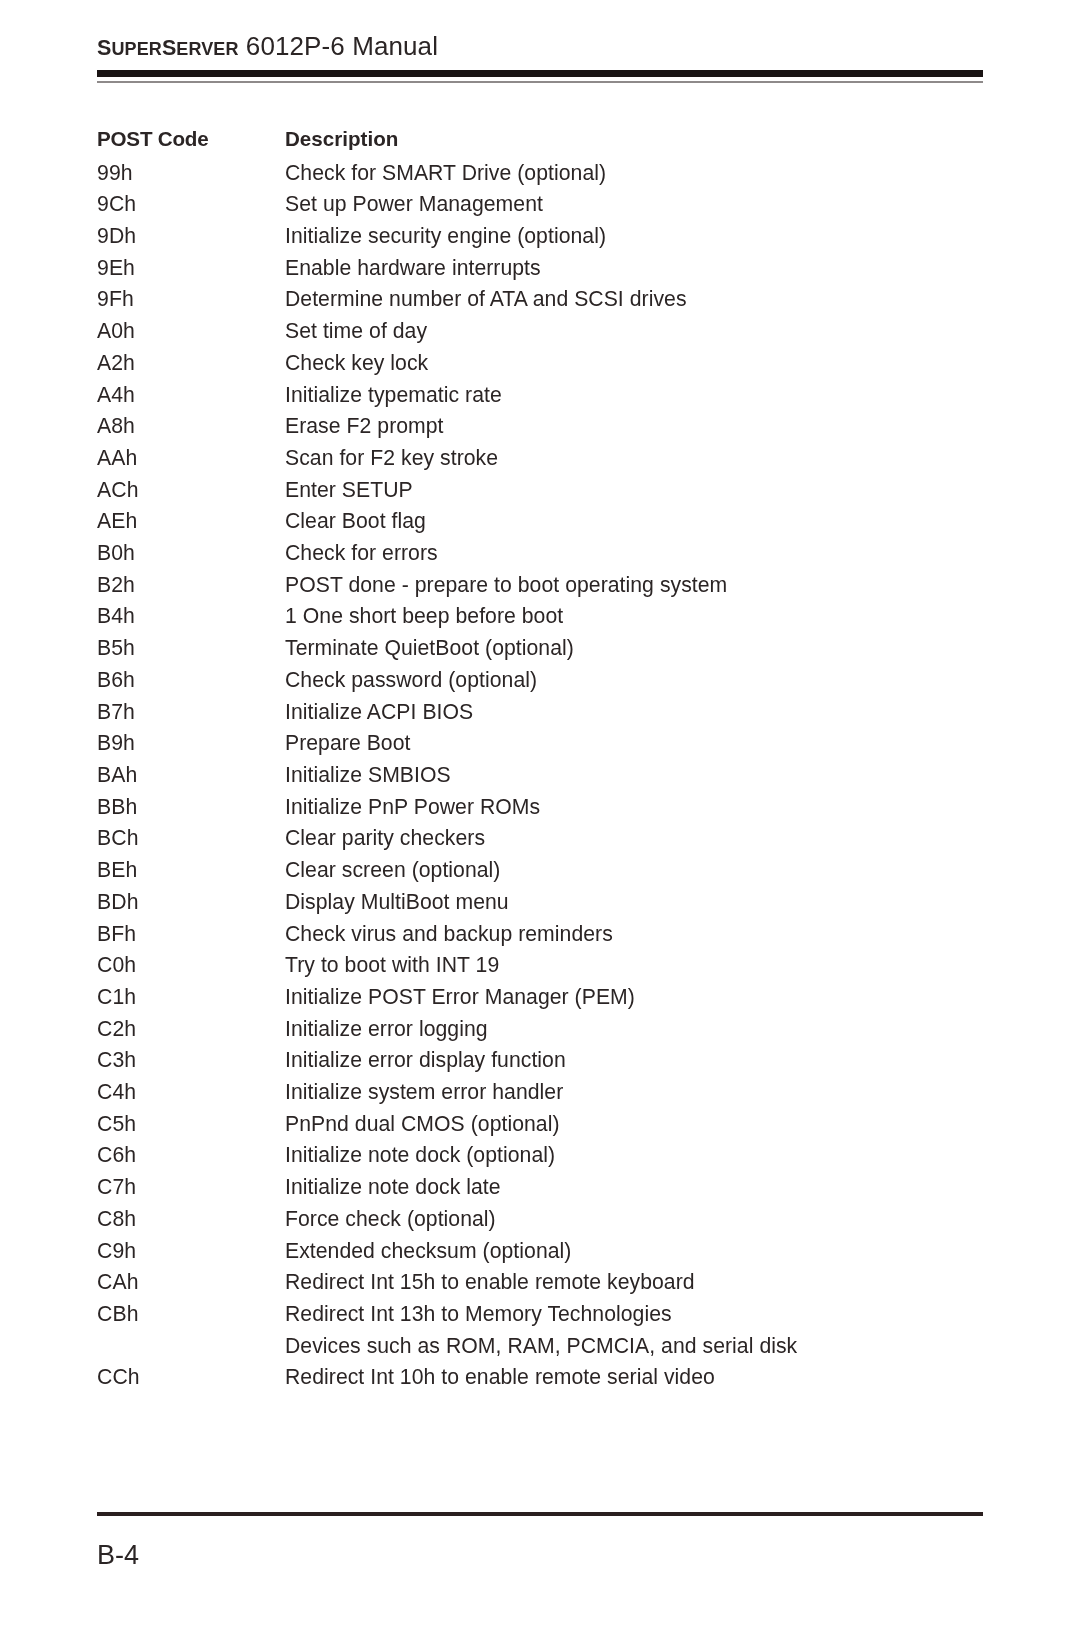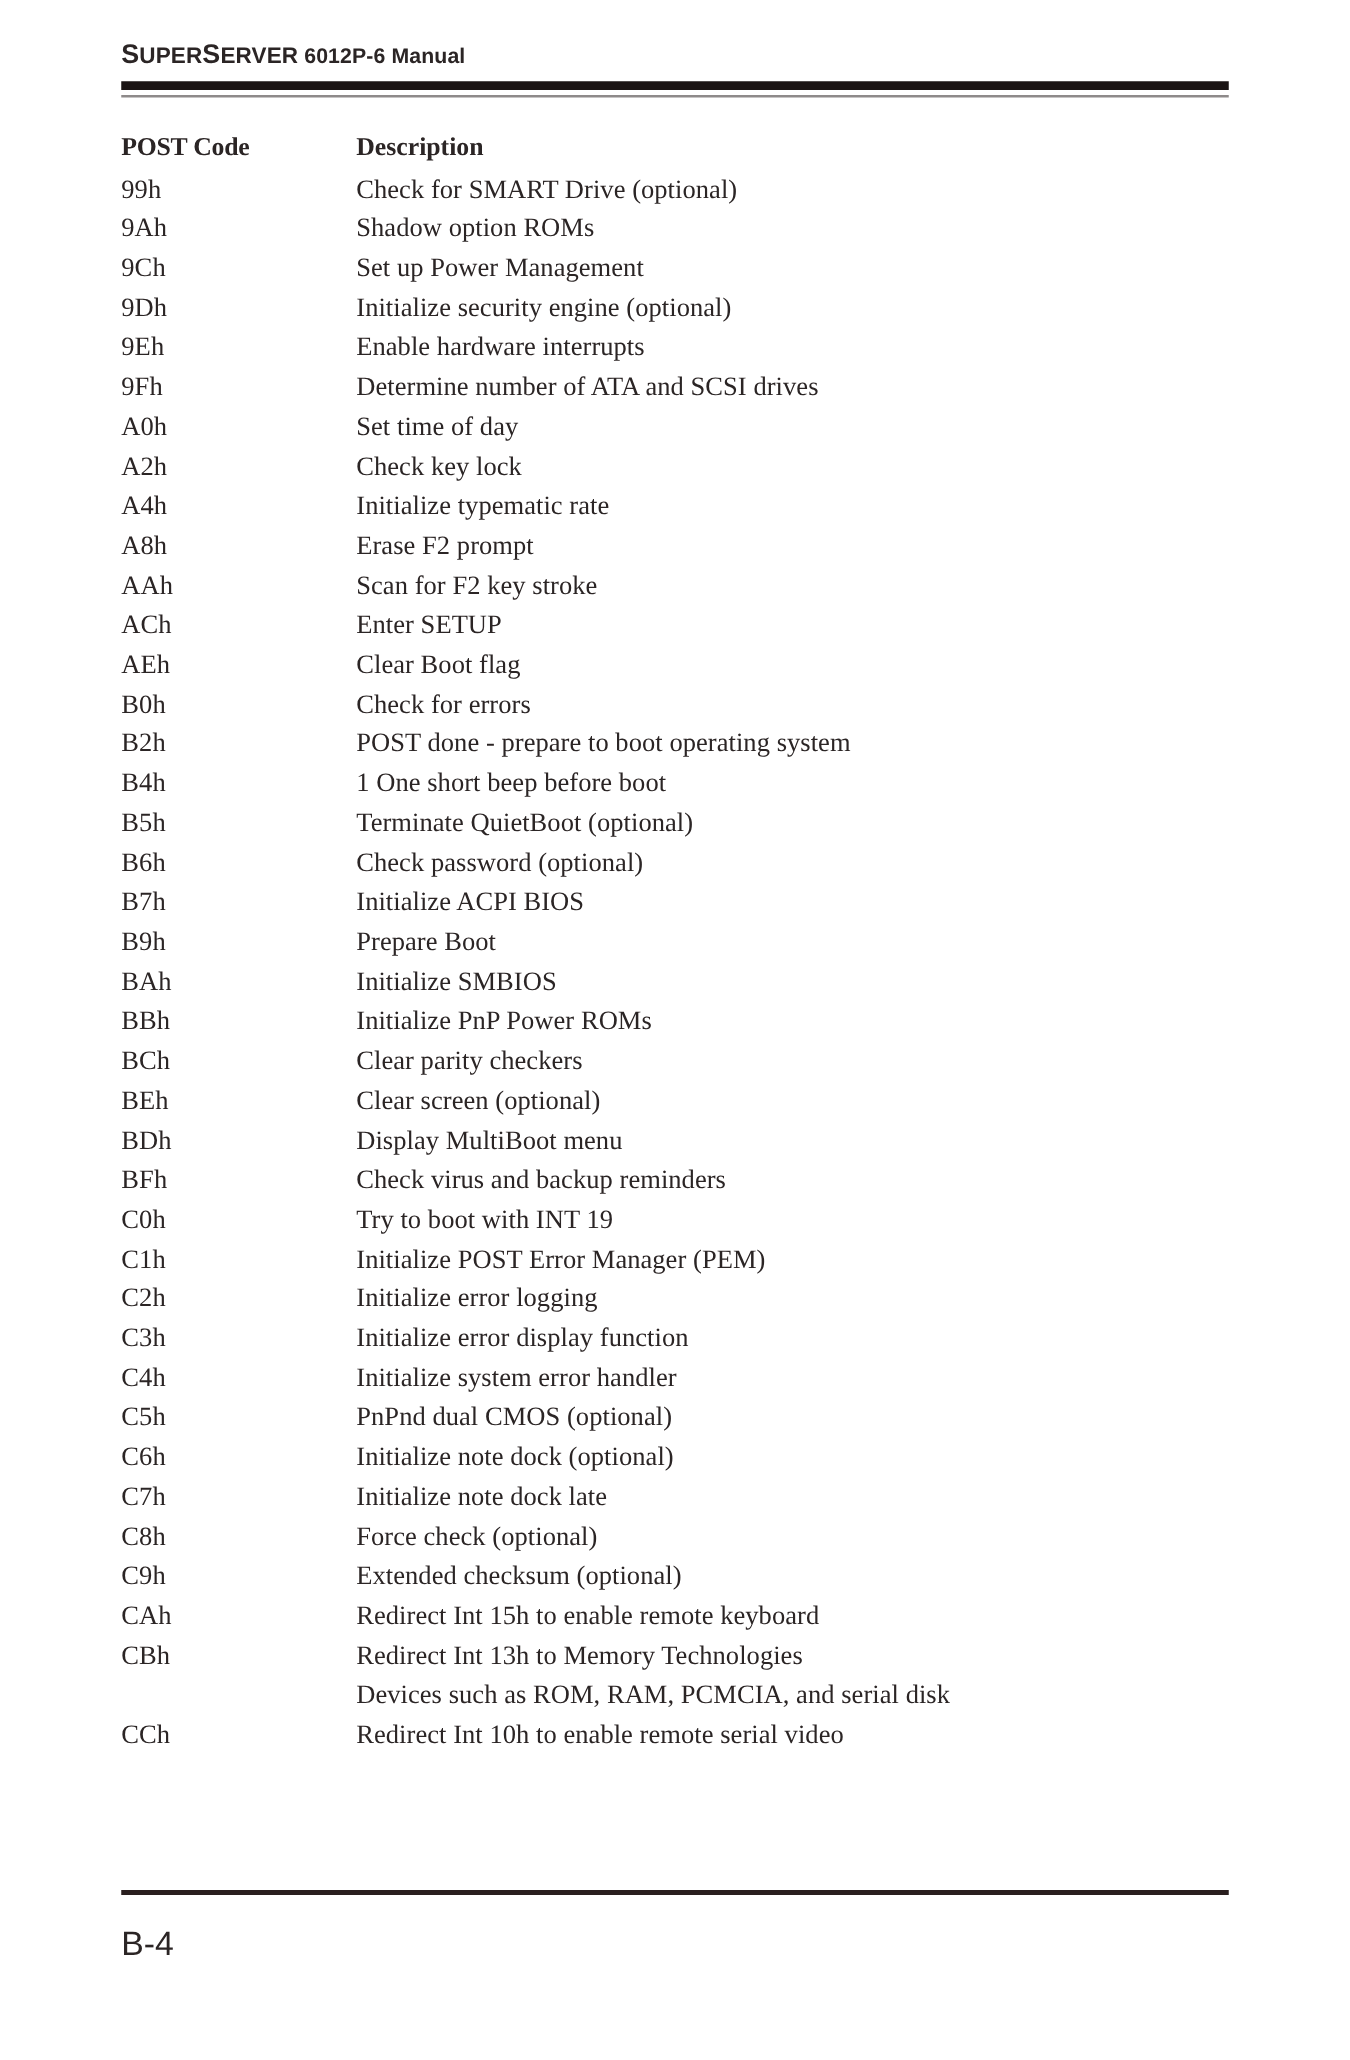--- a/index.html
+++ b/index.html
@@ -37,7 +37,7 @@
   }
   .running-head .cap { font-size: 21.5px; }
   .running-head .sc  { font-size: 18px; margin-top: 16px; }
-  .running-head .rest{ font-size: 17px; font-weight: bold; }
+  .running-head .rest{ font-size: 26px; font-weight: normal; }
 
   .head-rule-thick {
     margin-top: 9px;

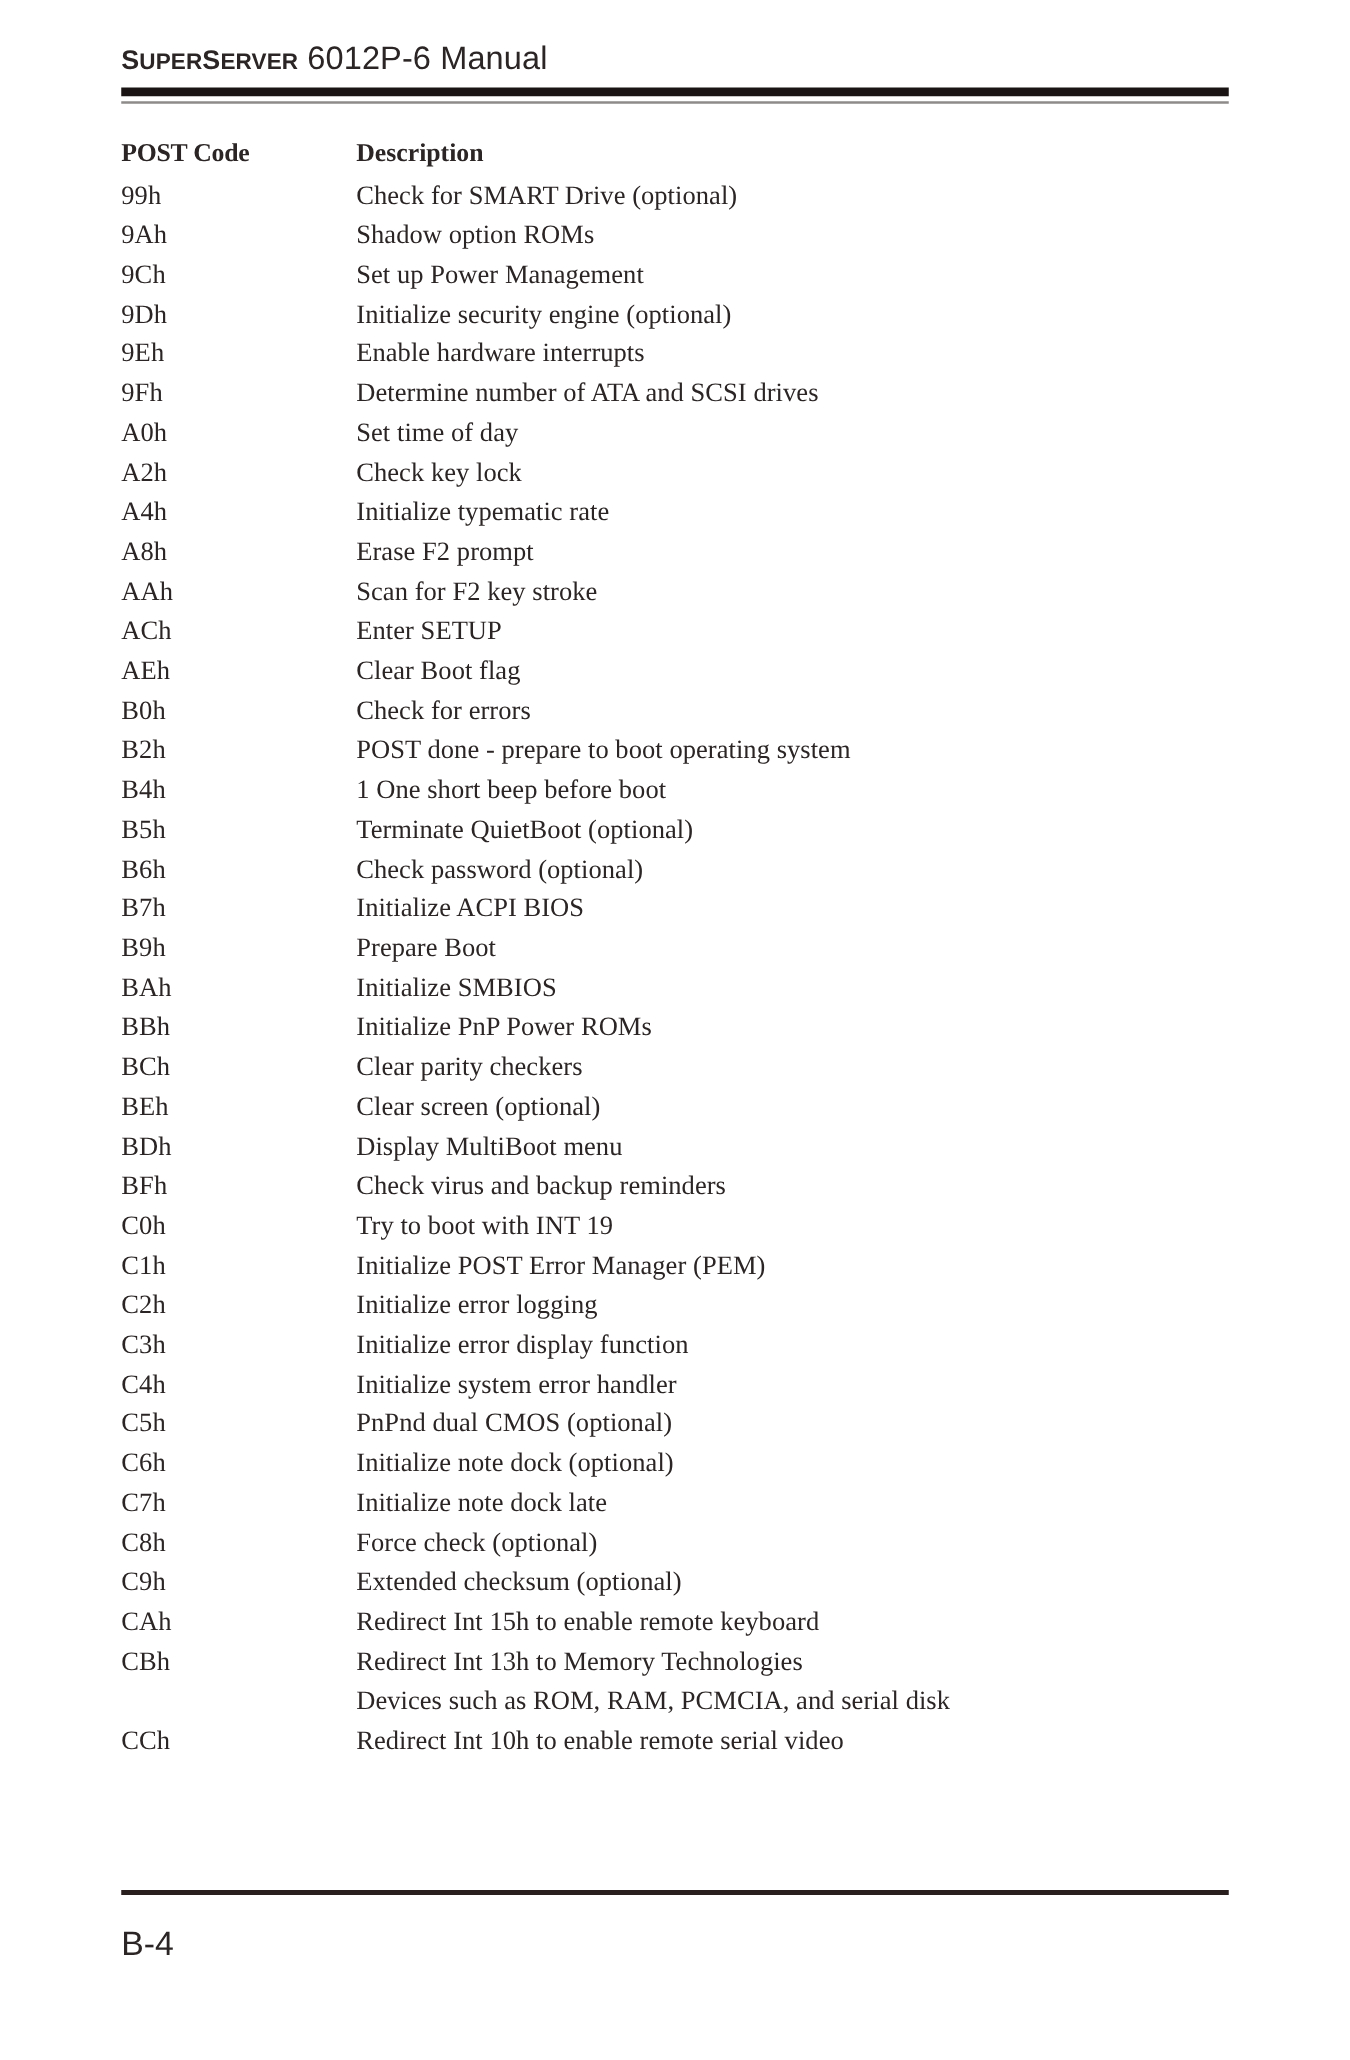--- a/index.html
+++ b/index.html
@@ -52,10 +52,9 @@
 
   
   .post-table {
-    margin-top: 22px;
+    margin-top: 38px;
     width: 100%;
     border-collapse: collapse;
-    font-family: Liberation Serif, serif;
   }
   .post-table col.c-code { width: 188px; }
   .post-table th,

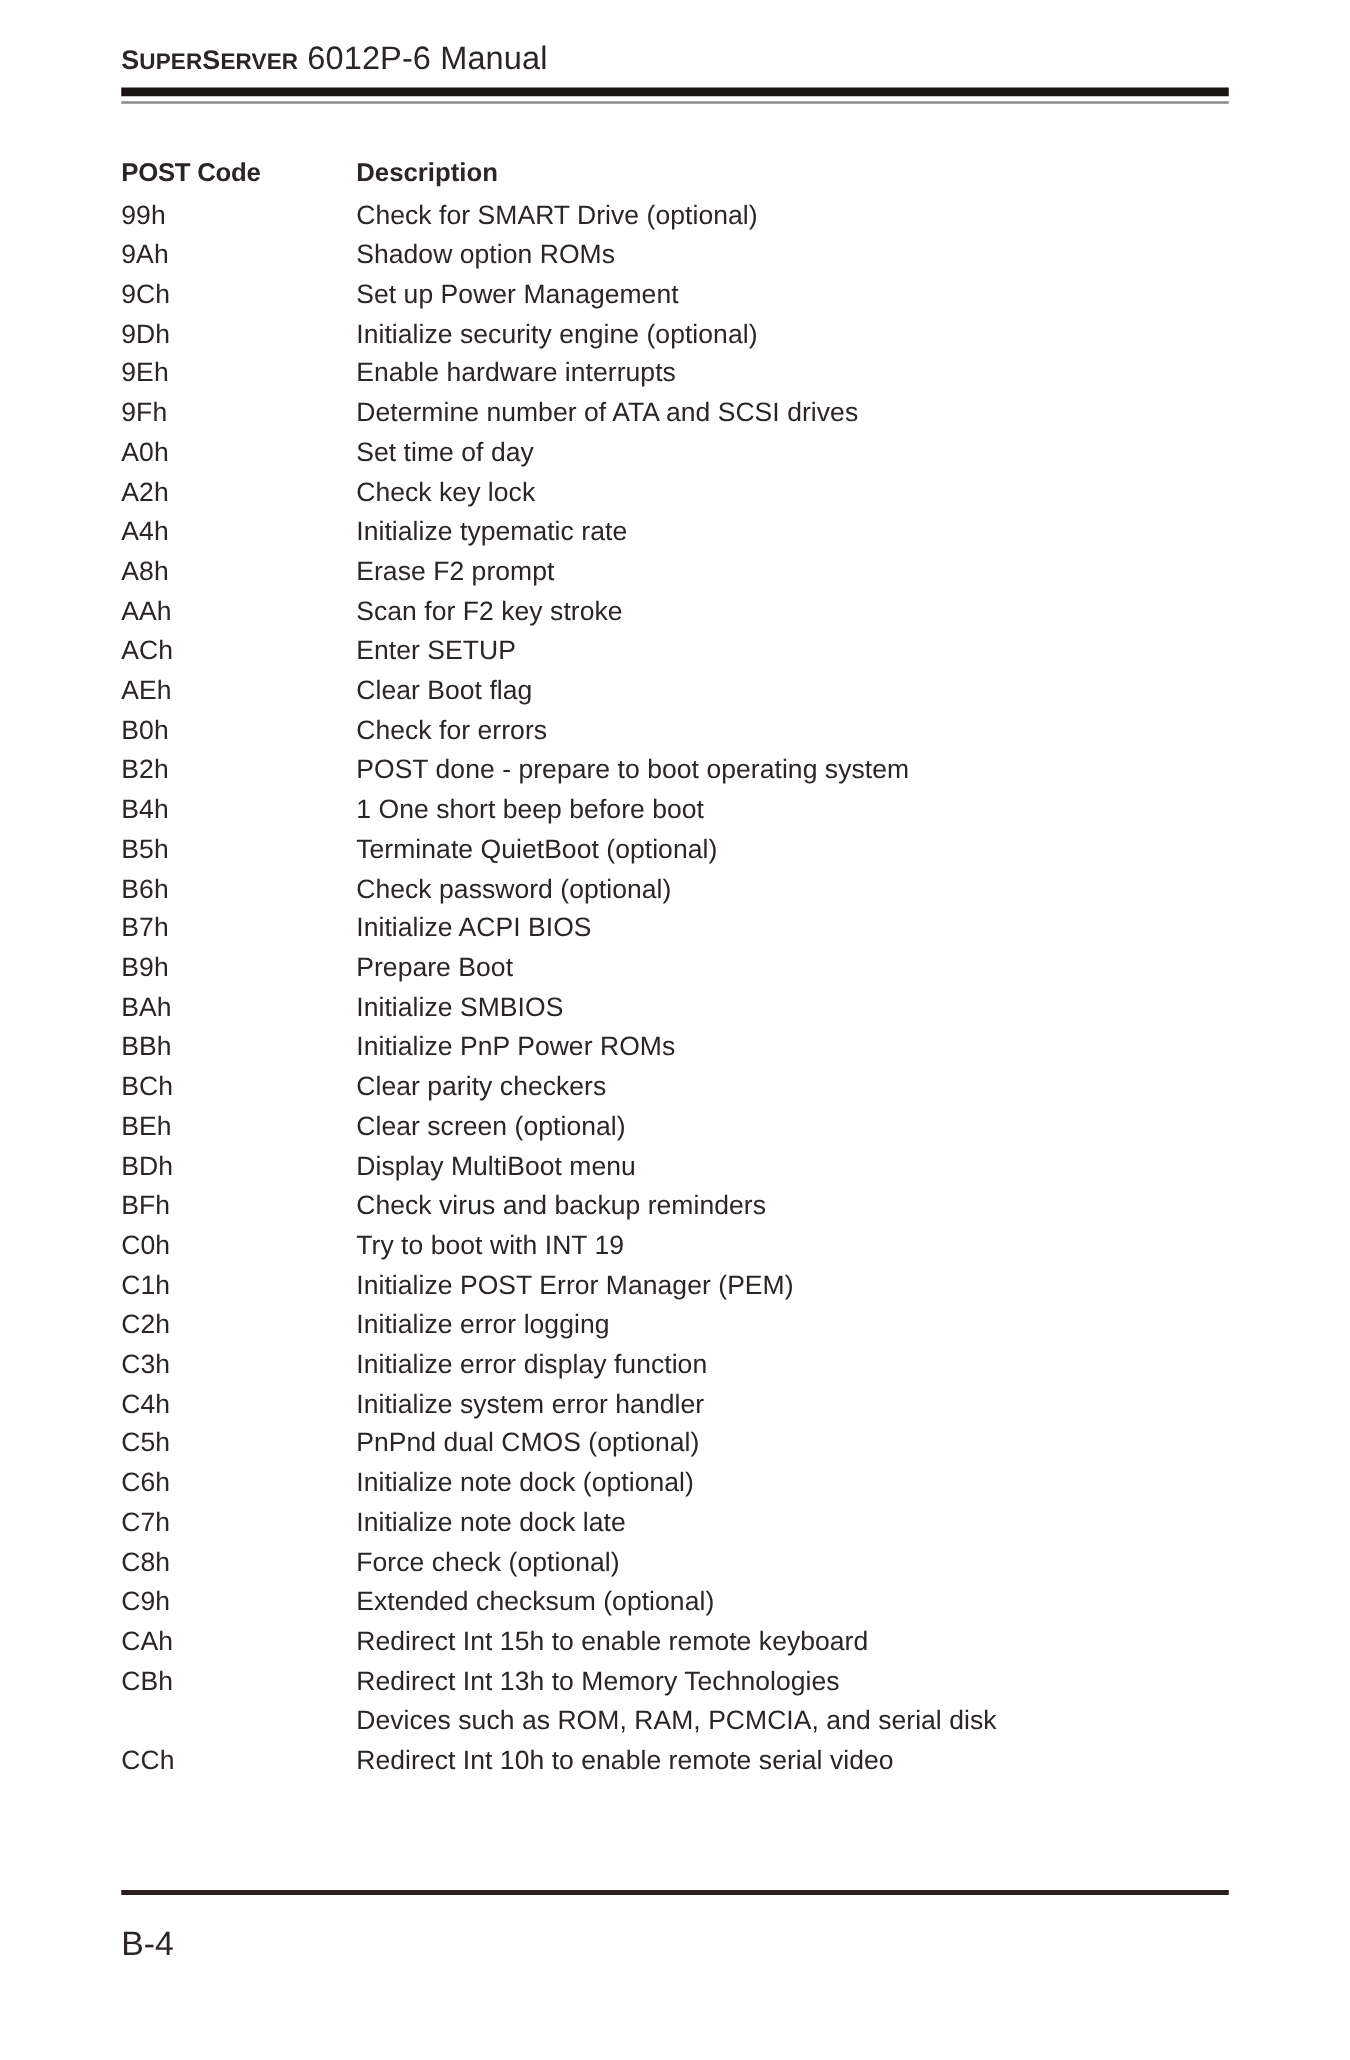--- a/index.html
+++ b/index.html
@@ -127,10 +127,6 @@
           <td class="desc">Check for SMART Drive (optional)</td>
         </tr>
         <tr>
-          <td class="code">9Ah</td>
-          <td class="desc">Shadow option ROMs</td>
-        </tr>
-        <tr>
           <td class="code">9Ch</td>
           <td class="desc">Set up Power Management</td>
         </tr>

